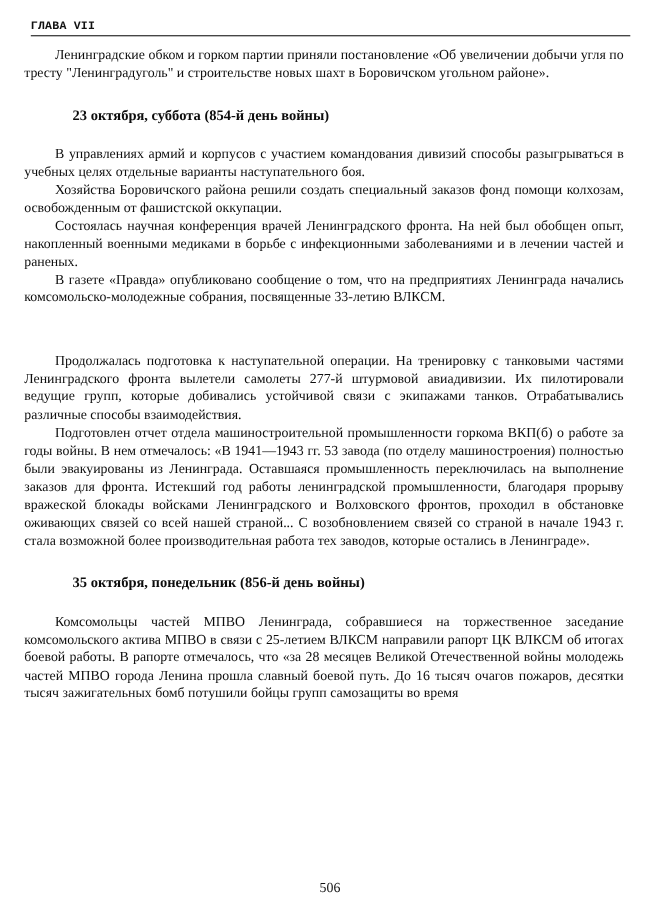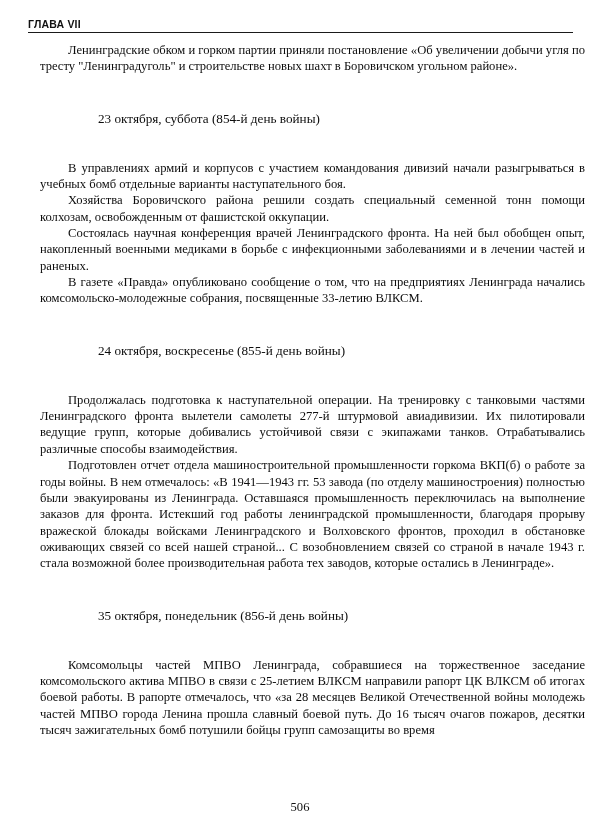--- a/index.html
+++ b/index.html
@@ -34,7 +34,7 @@
     width: 545px;
   }
   .running-head-text {
-    font-family: Liberation Sans, sans-serif;
+    font-family: Liberation Mono, monospace;
     font-size: 10.5px;
     font-weight: 700;
     letter-spacing: 0.2px;

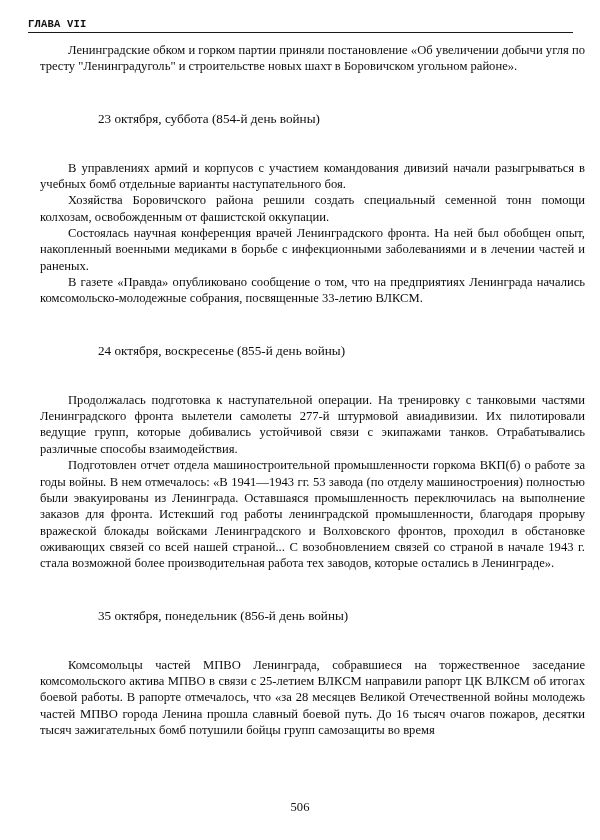--- a/index.html
+++ b/index.html
@@ -52,7 +52,7 @@
   
   .column {
     position: absolute;
-    left: 40px;
+    left: 22px;
     top: 42px;
     width: 545px;
   }

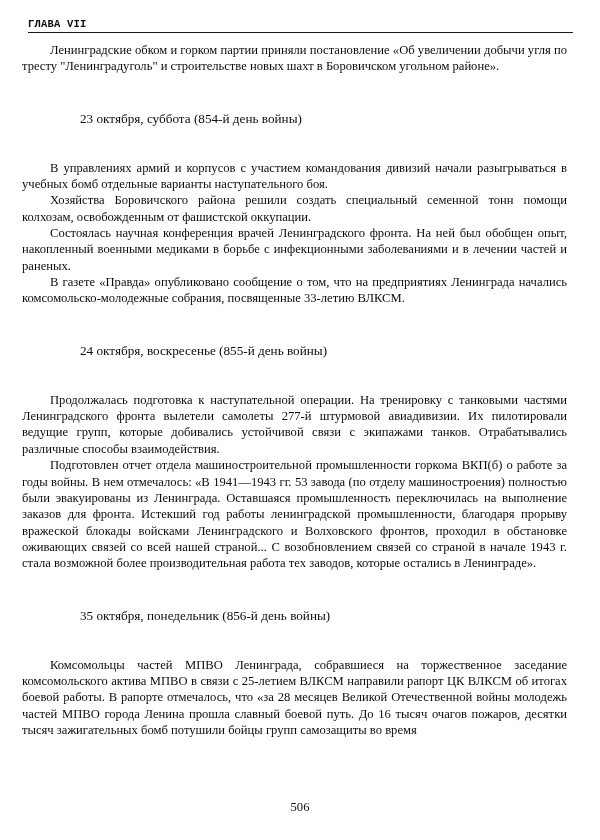--- a/index.html
+++ b/index.html
@@ -69,9 +69,9 @@
   }
 
   h2.date-heading {
-    margin: 14px;
+    margin: 0;
     font-size: 13.2px;
-    font-weight: 400;
+    font-weight: 700;
     line-height: 16px;
     text-align: left;
     padding-left: 44px;

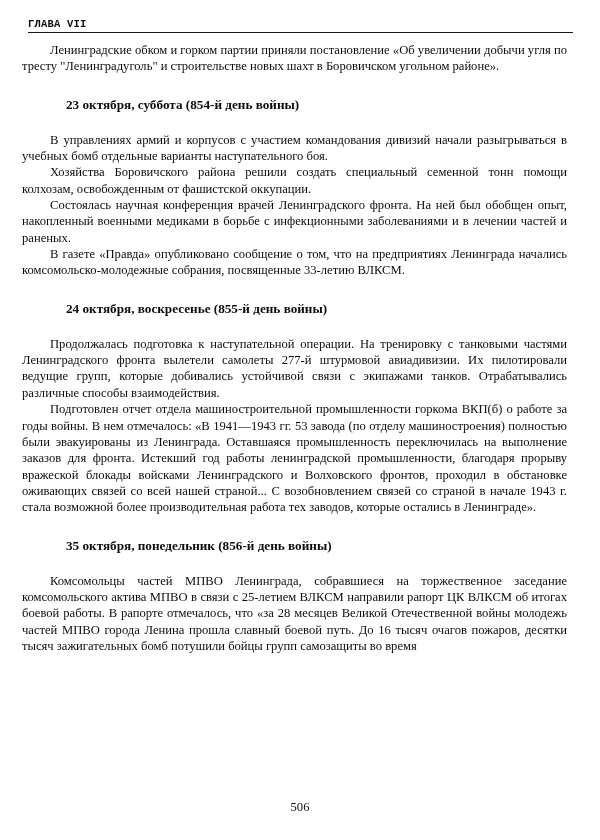--- a/index.html
+++ b/index.html
@@ -111,7 +111,7 @@
     <div class="gap-before-heading"></div>
     <h2 class="date-heading">23 октября, суббота (854-й день войны)</h2>
     <div class="gap-after-heading"></div>
-    <p class="para">В управлениях армий и корпусов с участием командования дивизий начали разыгрываться в учебных бомб отдельные варианты наступательного боя.</p>
+    <p class="para">В управлениях армий и корпусов с участием командования дивизий способы разыгрываться в учебных целях отдельные варианты наступательного боя.</p>
     <p class="para">Хозяйства Боровичского района решили создать специальный семенной тонн помощи колхозам, освобожденным от фашистской оккупации.</p>
     <p class="para">Состоялась научная конференция врачей Ленинградского фронта. На ней был обобщен опыт, накопленный военными медиками в борьбе с инфекционными заболеваниями и в лечении частей и раненых.</p>
     <p class="para">В газете «Правда» опубликовано сообщение о том, что на предприятиях Ленинграда начались комсомольско-молодежные собрания, посвященные 33-летию ВЛКСМ.</p>

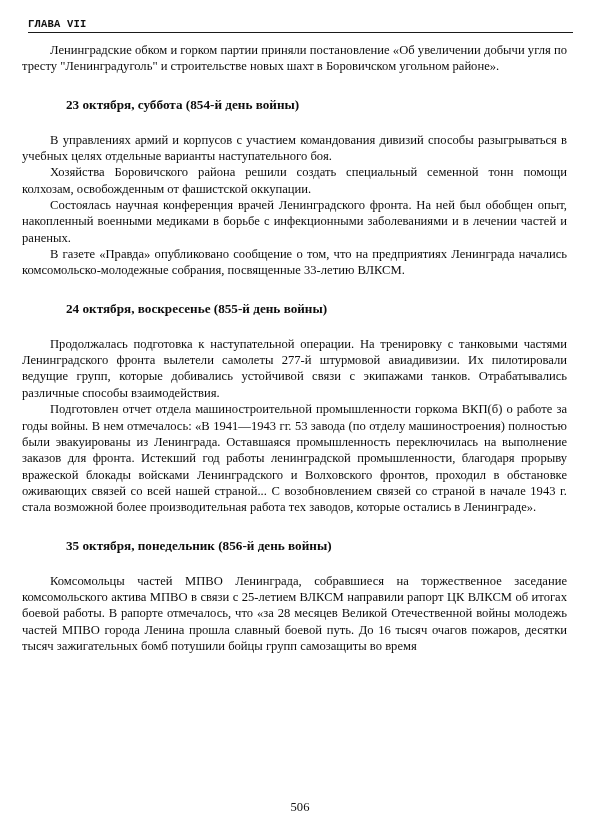--- a/index.html
+++ b/index.html
@@ -112,7 +112,7 @@
     <h2 class="date-heading">23 октября, суббота (854-й день войны)</h2>
     <div class="gap-after-heading"></div>
     <p class="para">В управлениях армий и корпусов с участием командования дивизий способы разыгрываться в учебных целях отдельные варианты наступательного боя.</p>
-    <p class="para">Хозяйства Боровичского района решили создать специальный семенной тонн помощи колхозам, освобожденным от фашистской оккупации.</p>
+    <p class="para">Хозяйства Боровичского района решили создать специальный заказов фонд помощи колхозам, освобожденным от фашистской оккупации.</p>
     <p class="para">Состоялась научная конференция врачей Ленинградского фронта. На ней был обобщен опыт, накопленный военными медиками в борьбе с инфекционными заболеваниями и в лечении частей и раненых.</p>
     <p class="para">В газете «Правда» опубликовано сообщение о том, что на предприятиях Ленинграда начались комсомольско-молодежные собрания, посвященные 33-летию ВЛКСМ.</p>
 

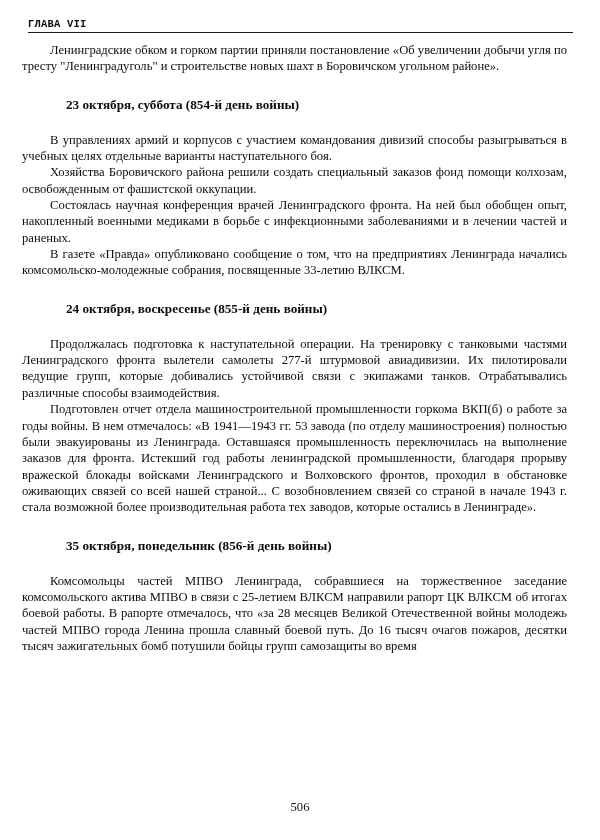--- a/index.html
+++ b/index.html
@@ -117,7 +117,6 @@
     <p class="para">В газете «Правда» опубликовано сообщение о том, что на предприятиях Ленинграда начались комсомольско-молодежные собрания, посвященные 33-летию ВЛКСМ.</p>
 
     <div class="gap-before-heading"></div>
-    <h2 class="date-heading">24 октября, воскресенье (855-й день войны)</h2>
     <div class="gap-after-heading"></div>
     <p class="para">Продолжалась подготовка к наступательной операции. На тренировку с танковыми частями Ленинградского фронта вылетели самолеты 277-й штурмовой авиадивизии. Их пилотировали ведущие групп, которые добивались устойчивой связи с экипажами танков. Отрабатывались различные способы взаимодействия.</p>
     <p class="para">Подготовлен отчет отдела машиностроительной промышленности горкома ВКП(б) о работе за годы войны. В нем отмечалось: «В 1941—1943 гг. 53 завода (по отделу машиностроения) полностью были эвакуированы из Ленинграда. Оставшаяся промышленность переключилась на выполнение заказов для фронта. Истекший год работы ленинградской промышленности, благодаря прорыву вражеской блокады войсками Ленинградского и Волховского фронтов, проходил в обстановке оживающих связей со всей нашей страной... С возобновлением связей со страной в начале 1943 г. стала возможной более производительная работа тех заводов, которые остались в Ленинграде».</p>

